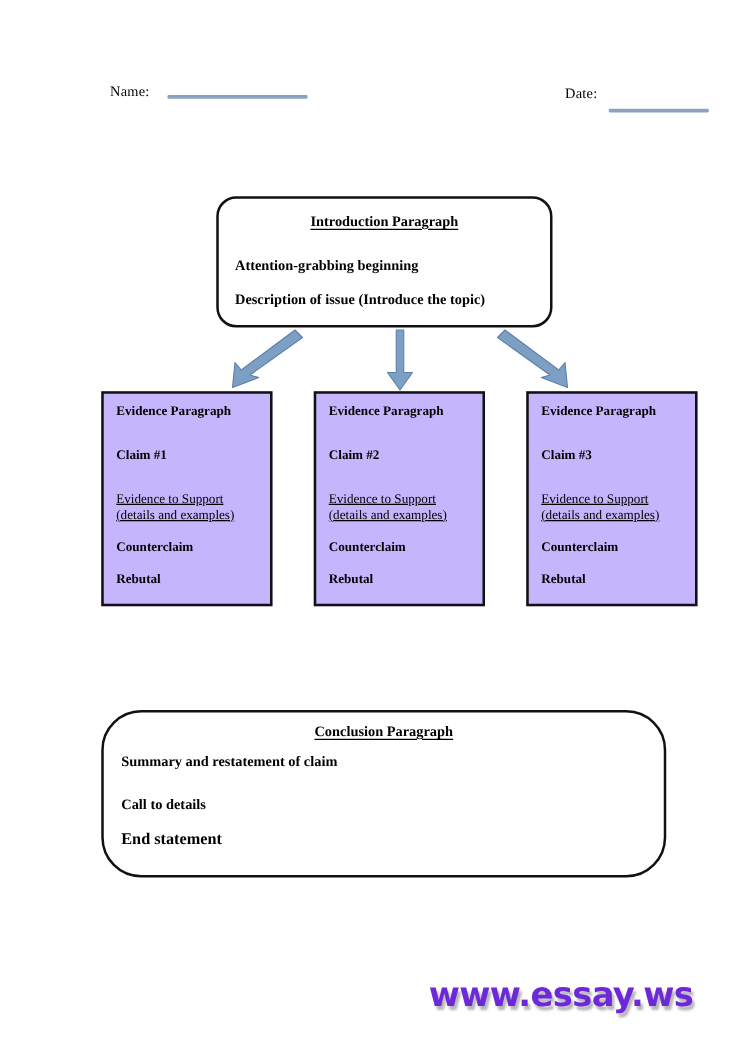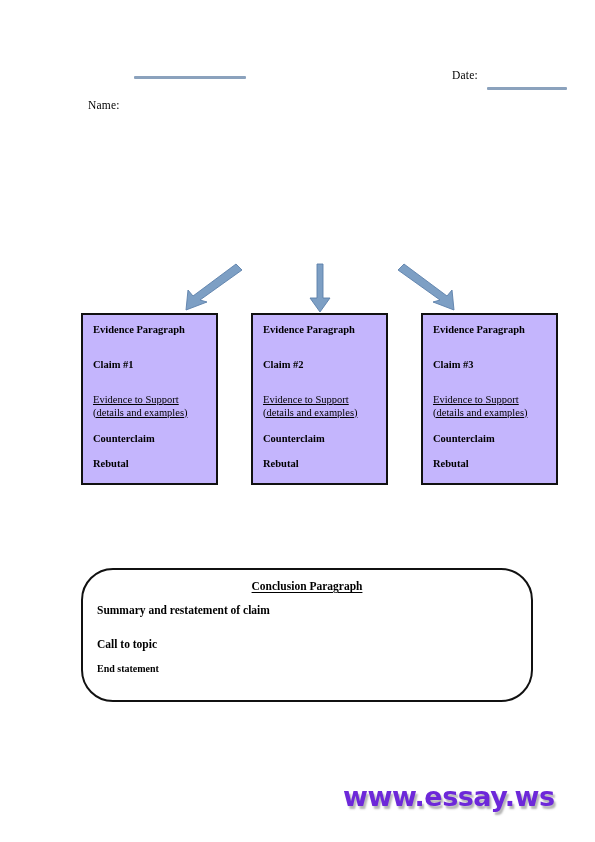--- a/index.html
+++ b/index.html
@@ -31,7 +31,6 @@
     top: 68px;
     font-size: 11.5px;
     letter-spacing: 0.2px;
-    margin-top: 31px;
   }
   .name-rule {
     position: absolute;

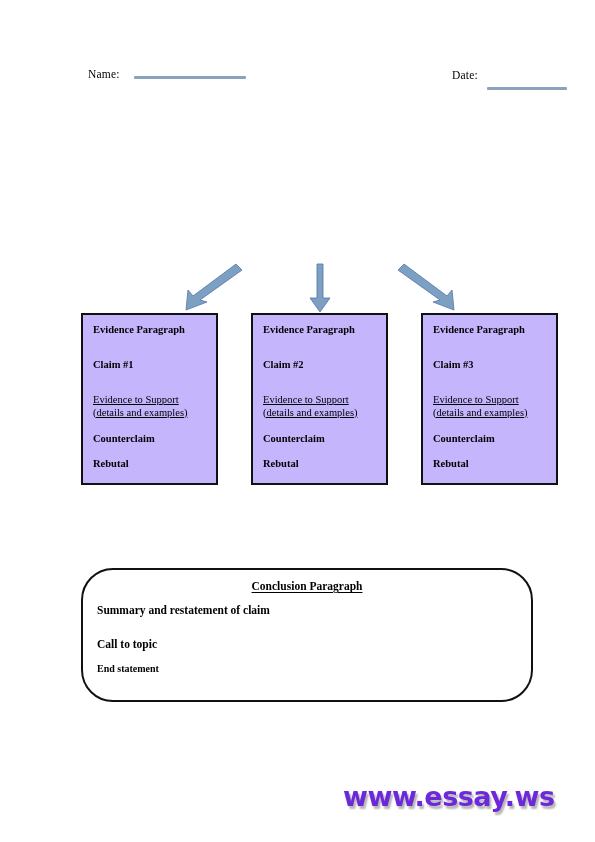--- a/index.html
+++ b/index.html
@@ -238,6 +238,11 @@
   <div class="date-rule"></div>
 
 
+  <div class="intro-box">
+    <div class="intro-heading">Introduction Paragraph</div>
+    <div class="intro-line1">Attention-grabbing beginning</div>
+    <div class="intro-line2">Description of issue (Introduce the topic)</div>
+  </div>
 
   <svg class="arrow-svg" viewBox="0 0 320 52" xmlns="http://www.w3.org/2000/svg">
     <g fill="#7d9fc4" stroke="#5c80aa" stroke-width="0.9" stroke-linejoin="round">

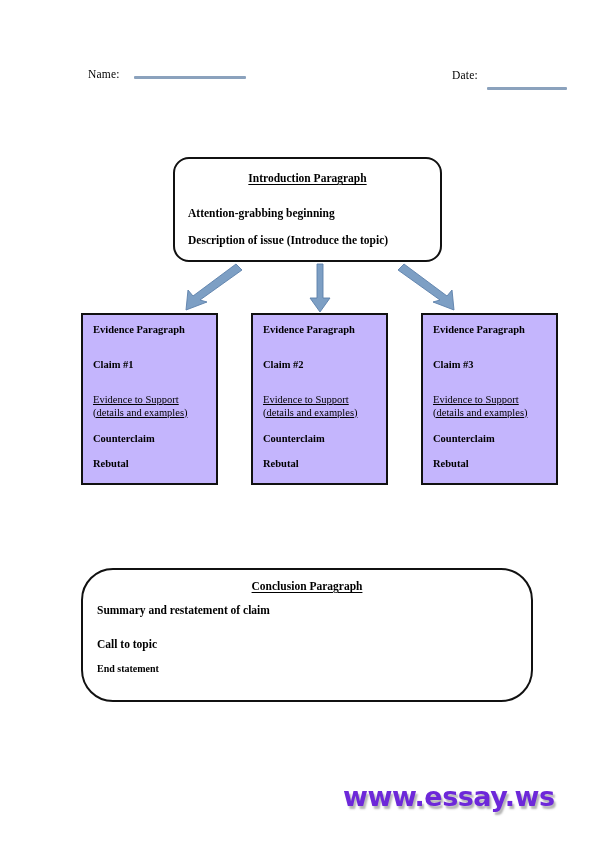--- a/index.html
+++ b/index.html
@@ -292,7 +292,7 @@
   <div class="concl-box">
     <div class="concl-heading">Conclusion Paragraph</div>
     <div class="concl-line1">Summary and restatement of claim</div>
-    <div class="concl-line2">Call to topic</div>
+    <div class="concl-line2">Call to details</div>
     <div class="concl-line3">End statement</div>
   </div>
 

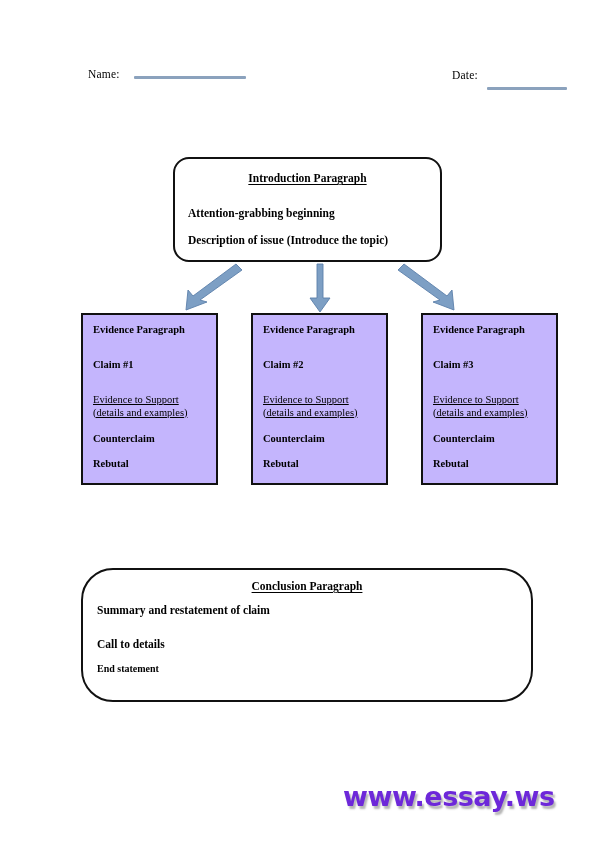--- a/index.html
+++ b/index.html
@@ -209,7 +209,7 @@
     position: absolute;
     left: 14px;
     top: 93px;
-    font-size: 10px;
+    font-size: 13px;
     font-weight: bold;
   }
 

